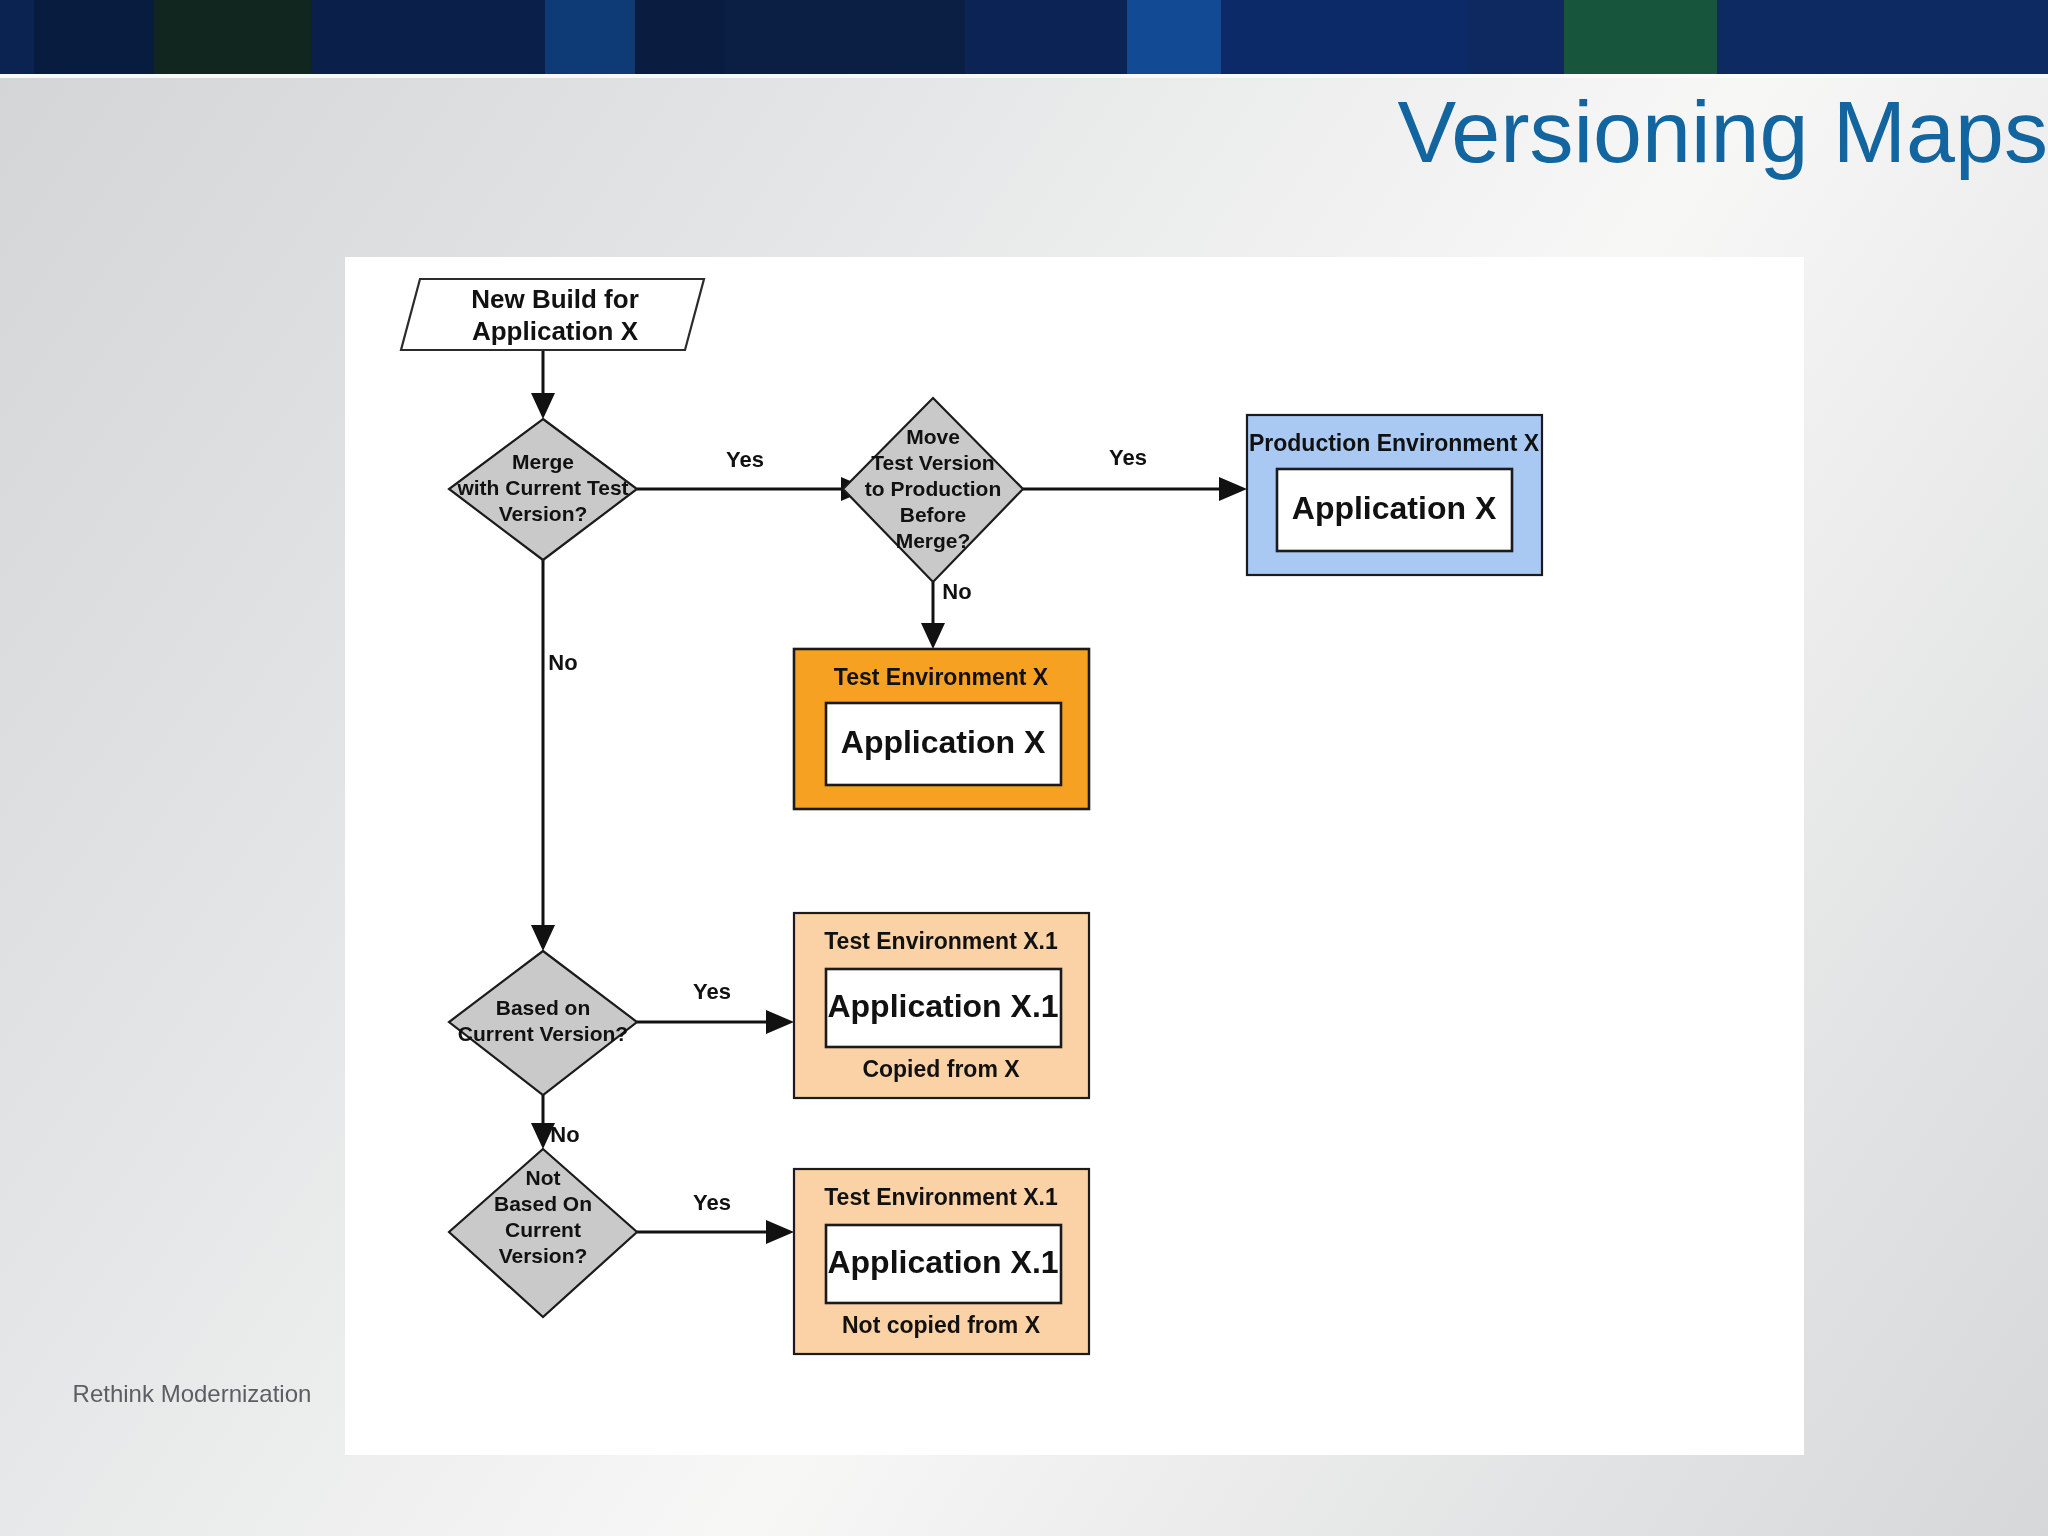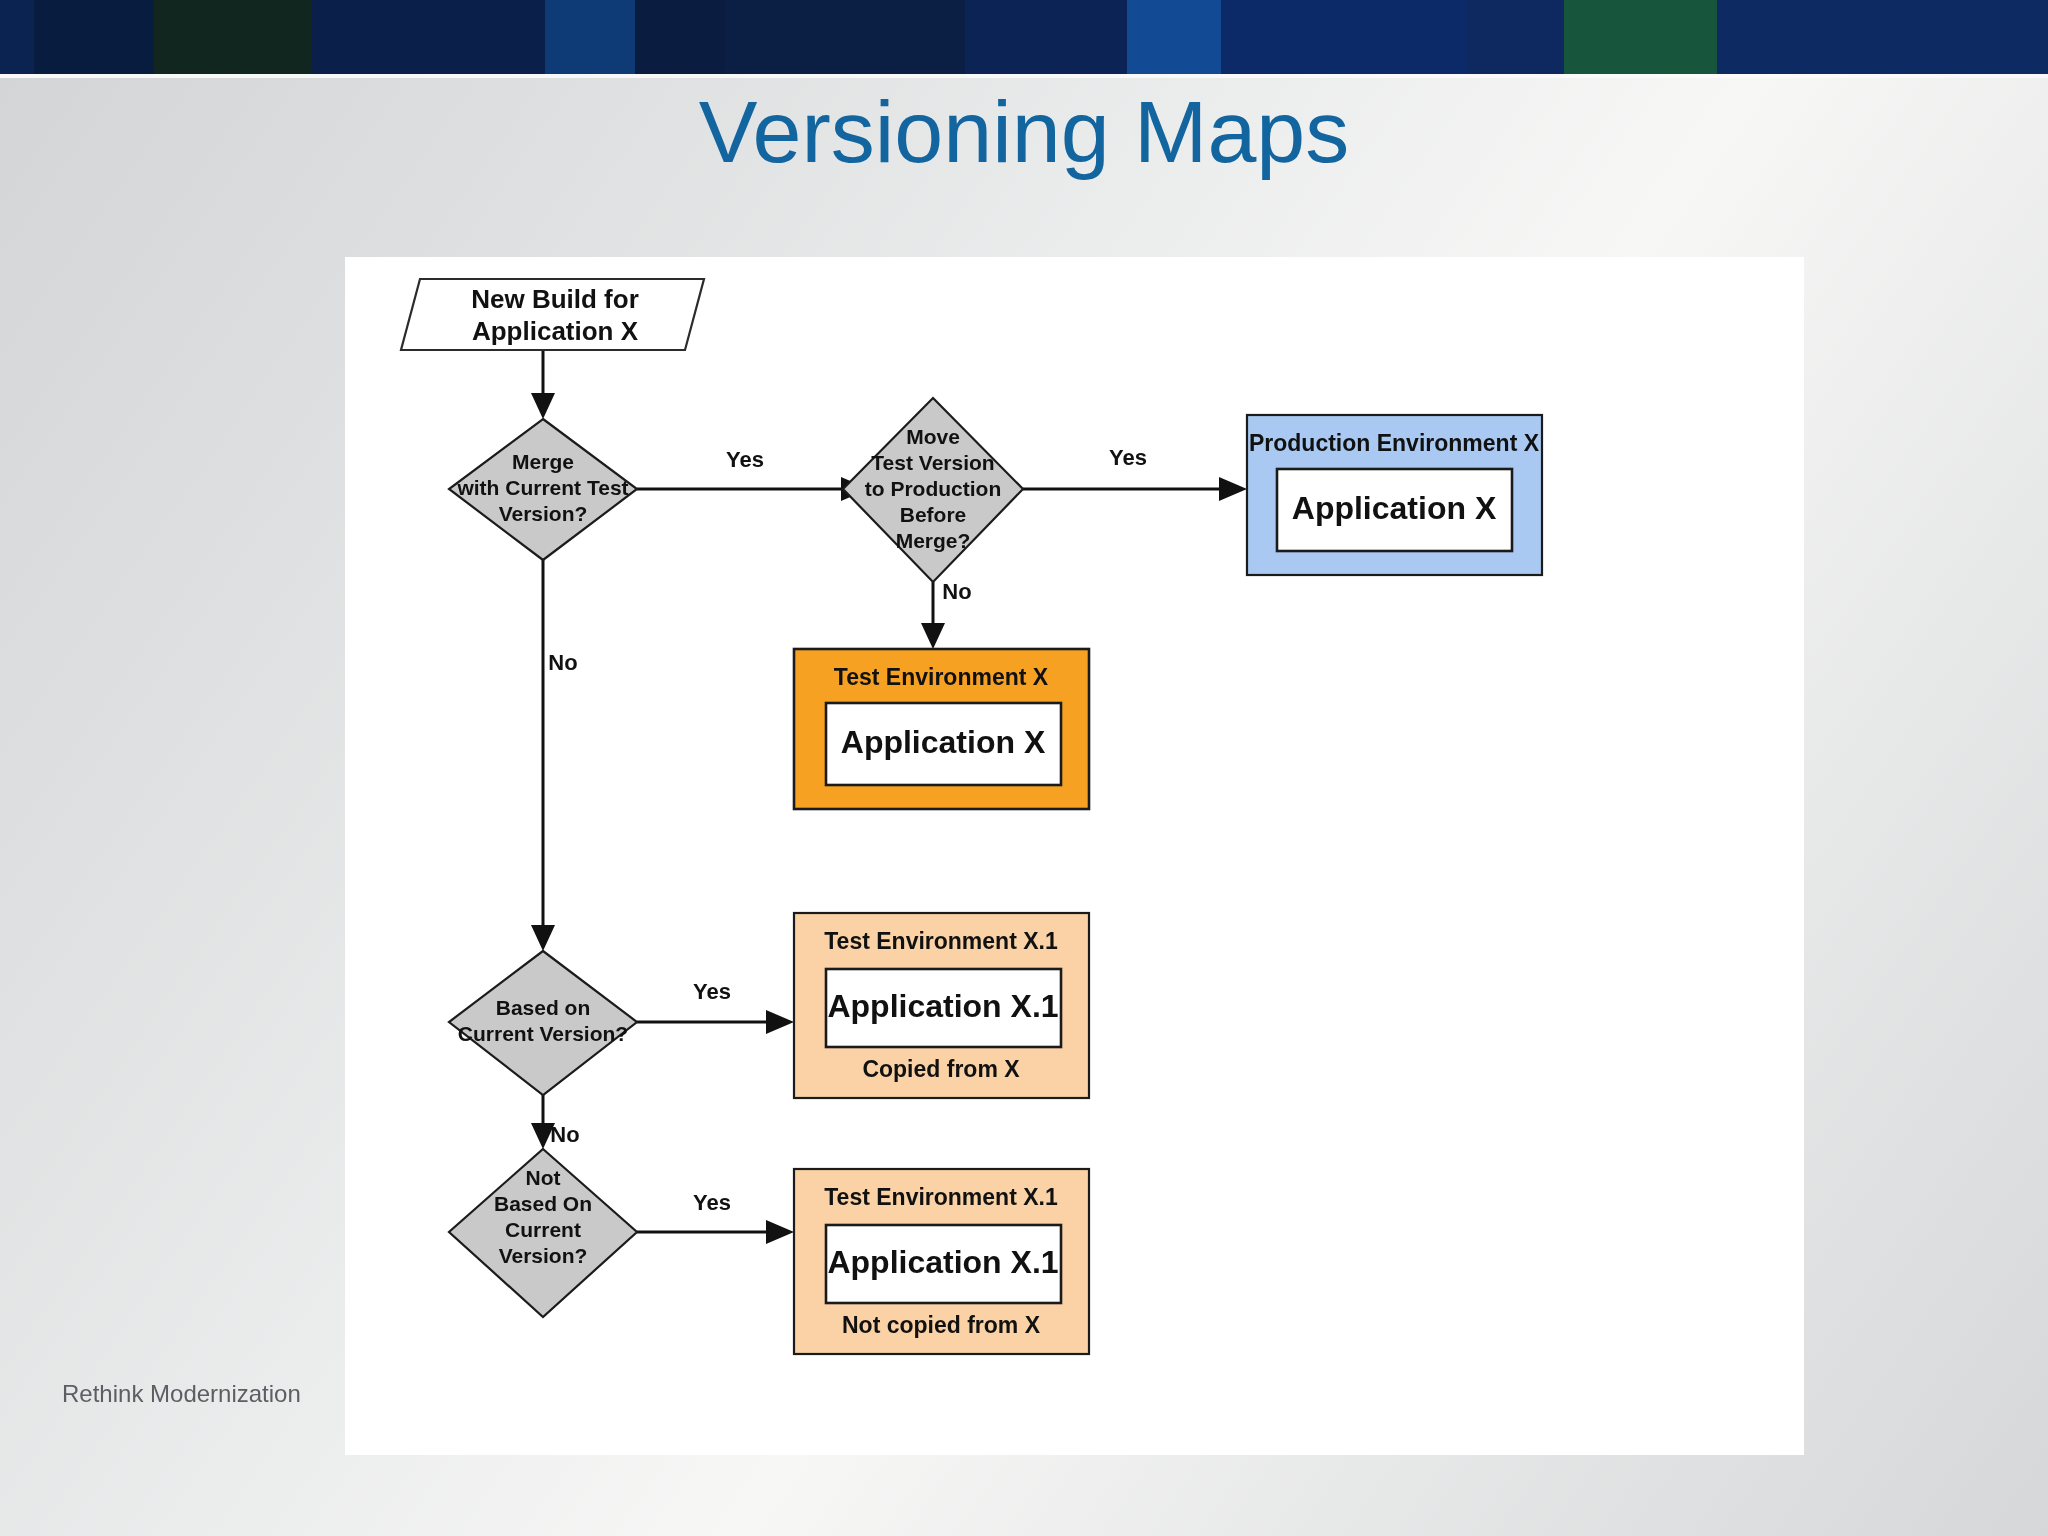--- a/index.html
+++ b/index.html
@@ -47,7 +47,7 @@
     left: 0;
     top: 86px;
     width: 2048px;
-    text-align: center;
+    text-align: right;
     font-family: "Liberation Sans", sans-serif;
     font-size: 88px;
     font-weight: 400;

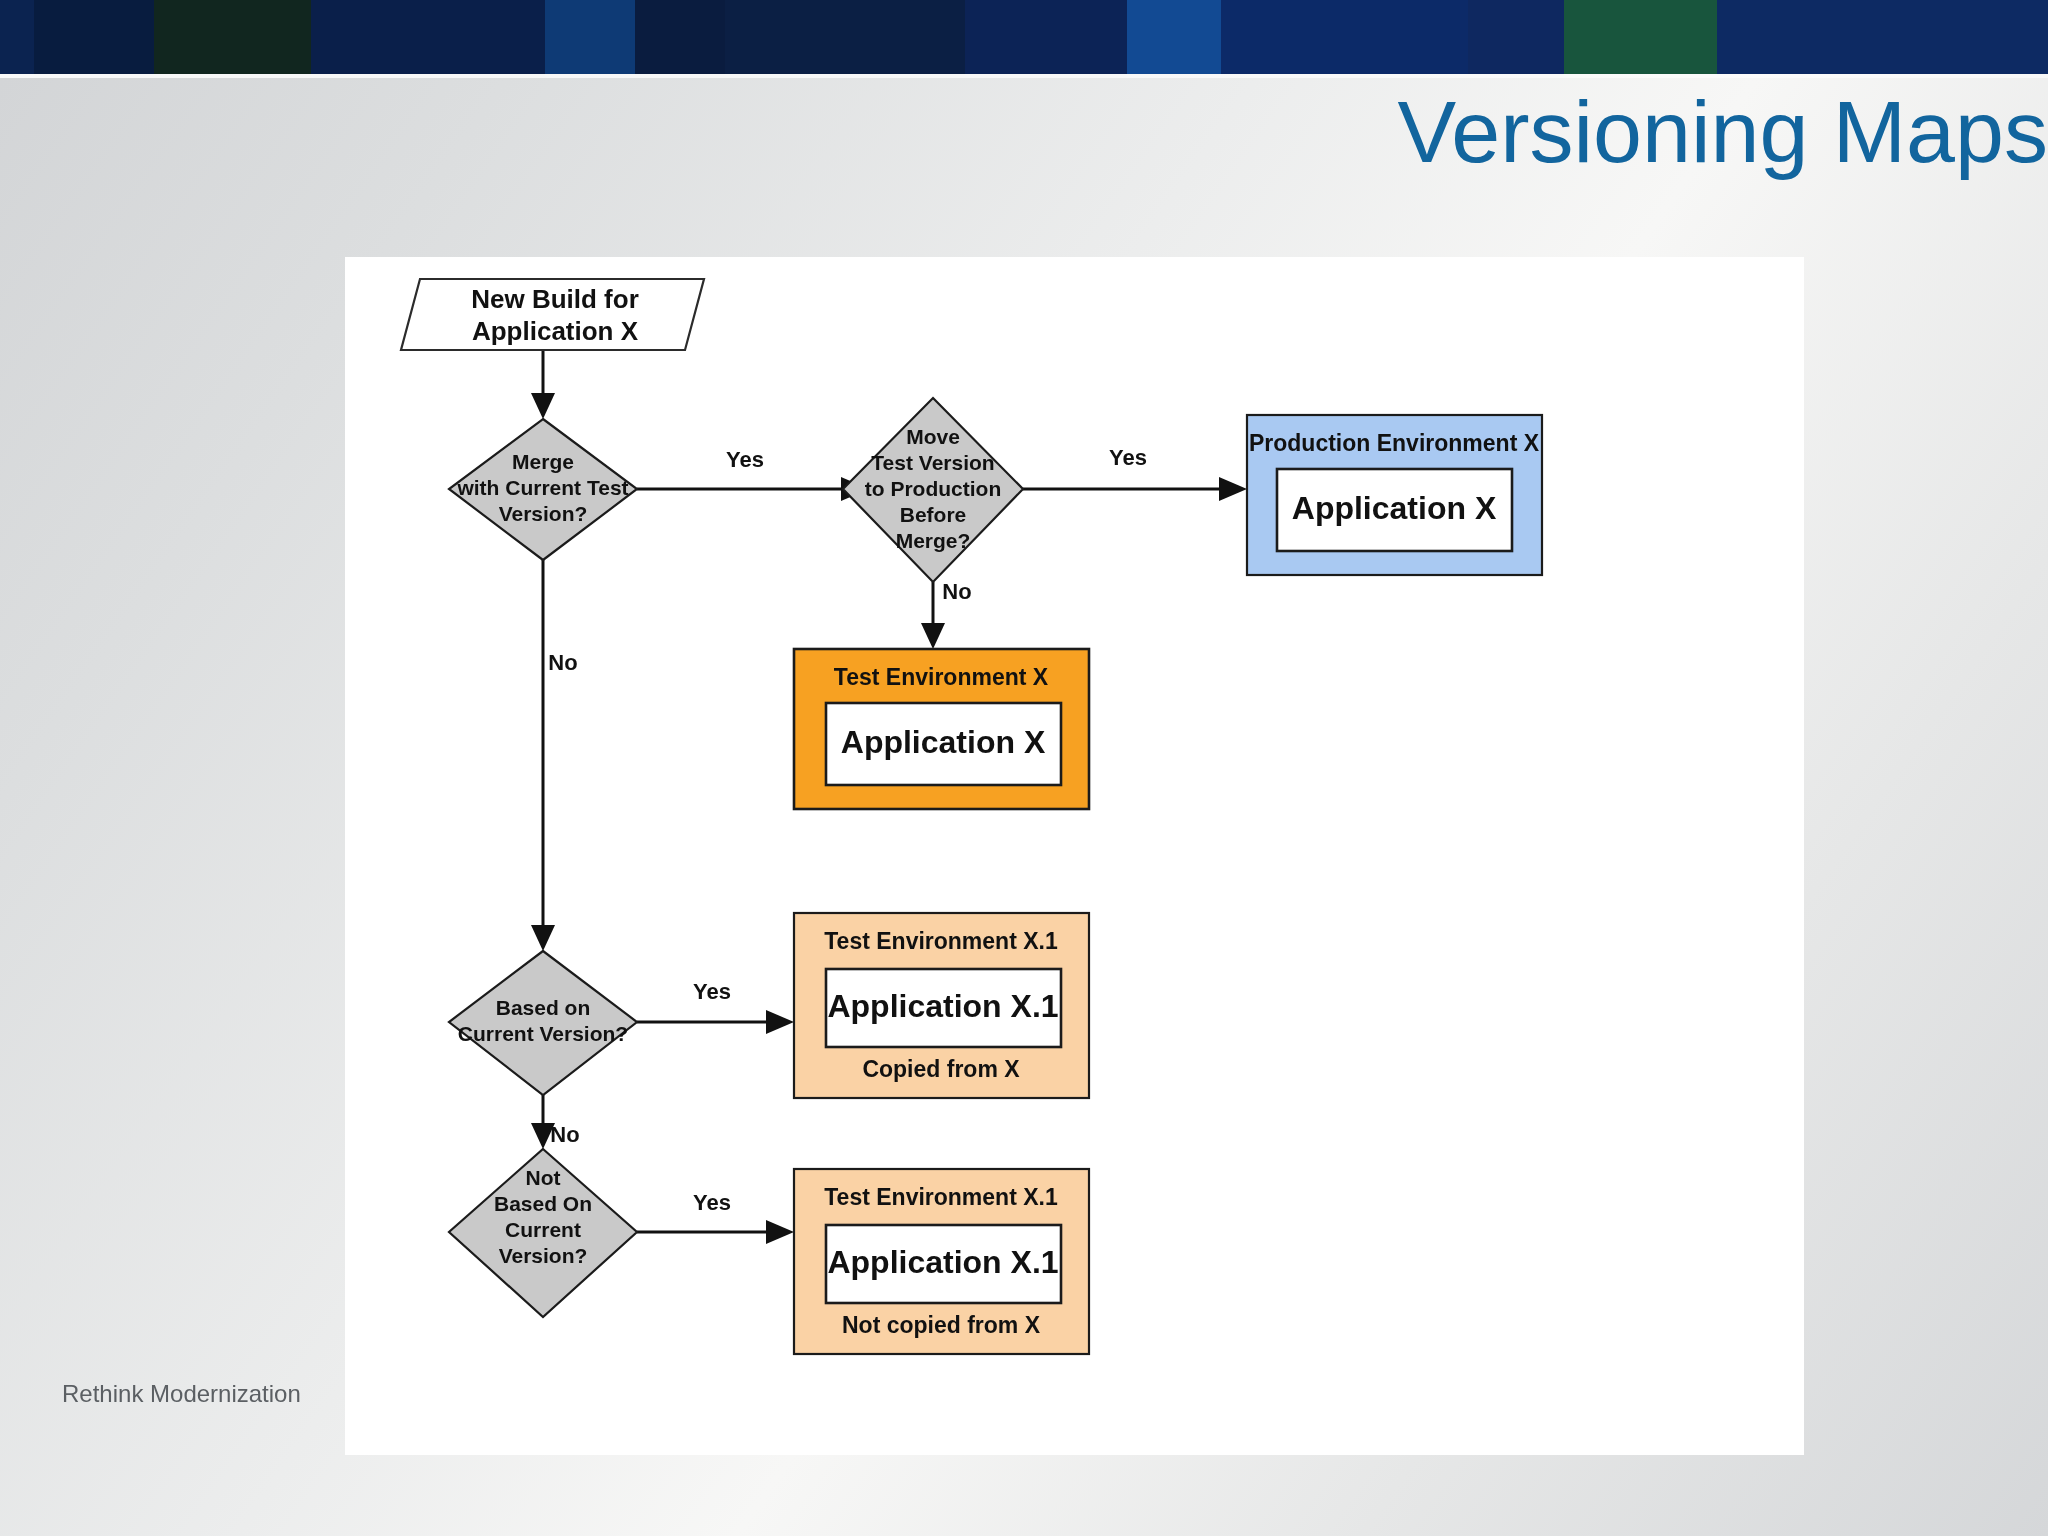--- a/index.html
+++ b/index.html
@@ -124,6 +124,7 @@
     font-weight: 400;
     color: #5b5f63;
     white-space: nowrap;
+    text-align: center;
   }
 </style>
 </head>

